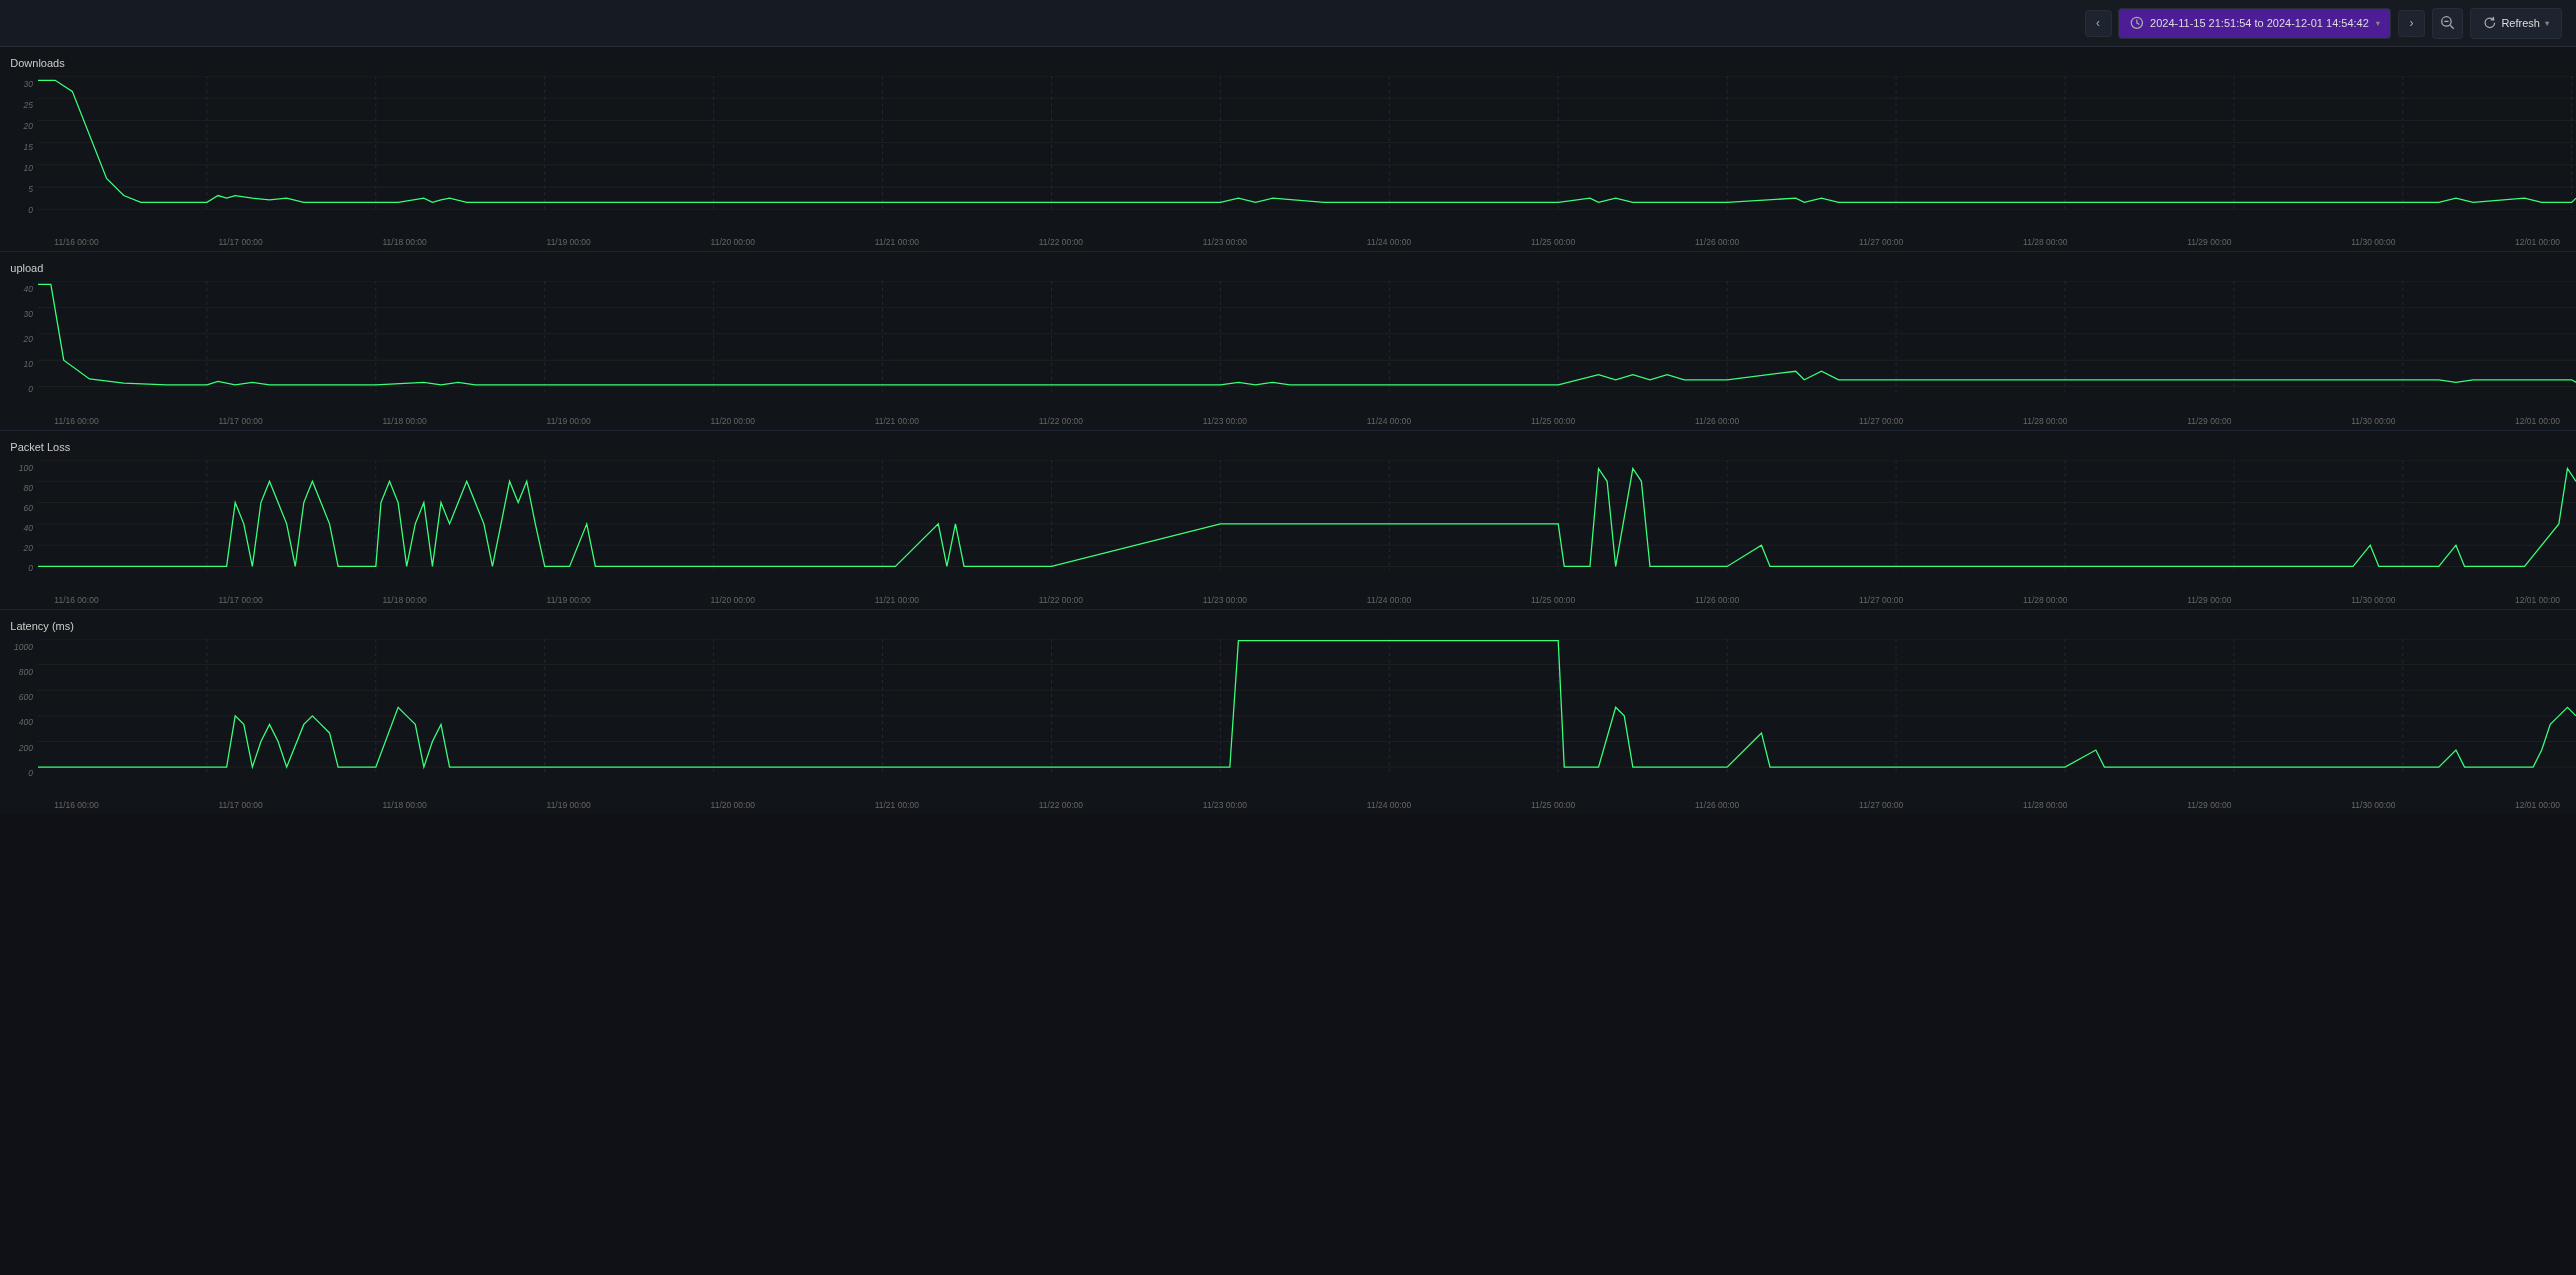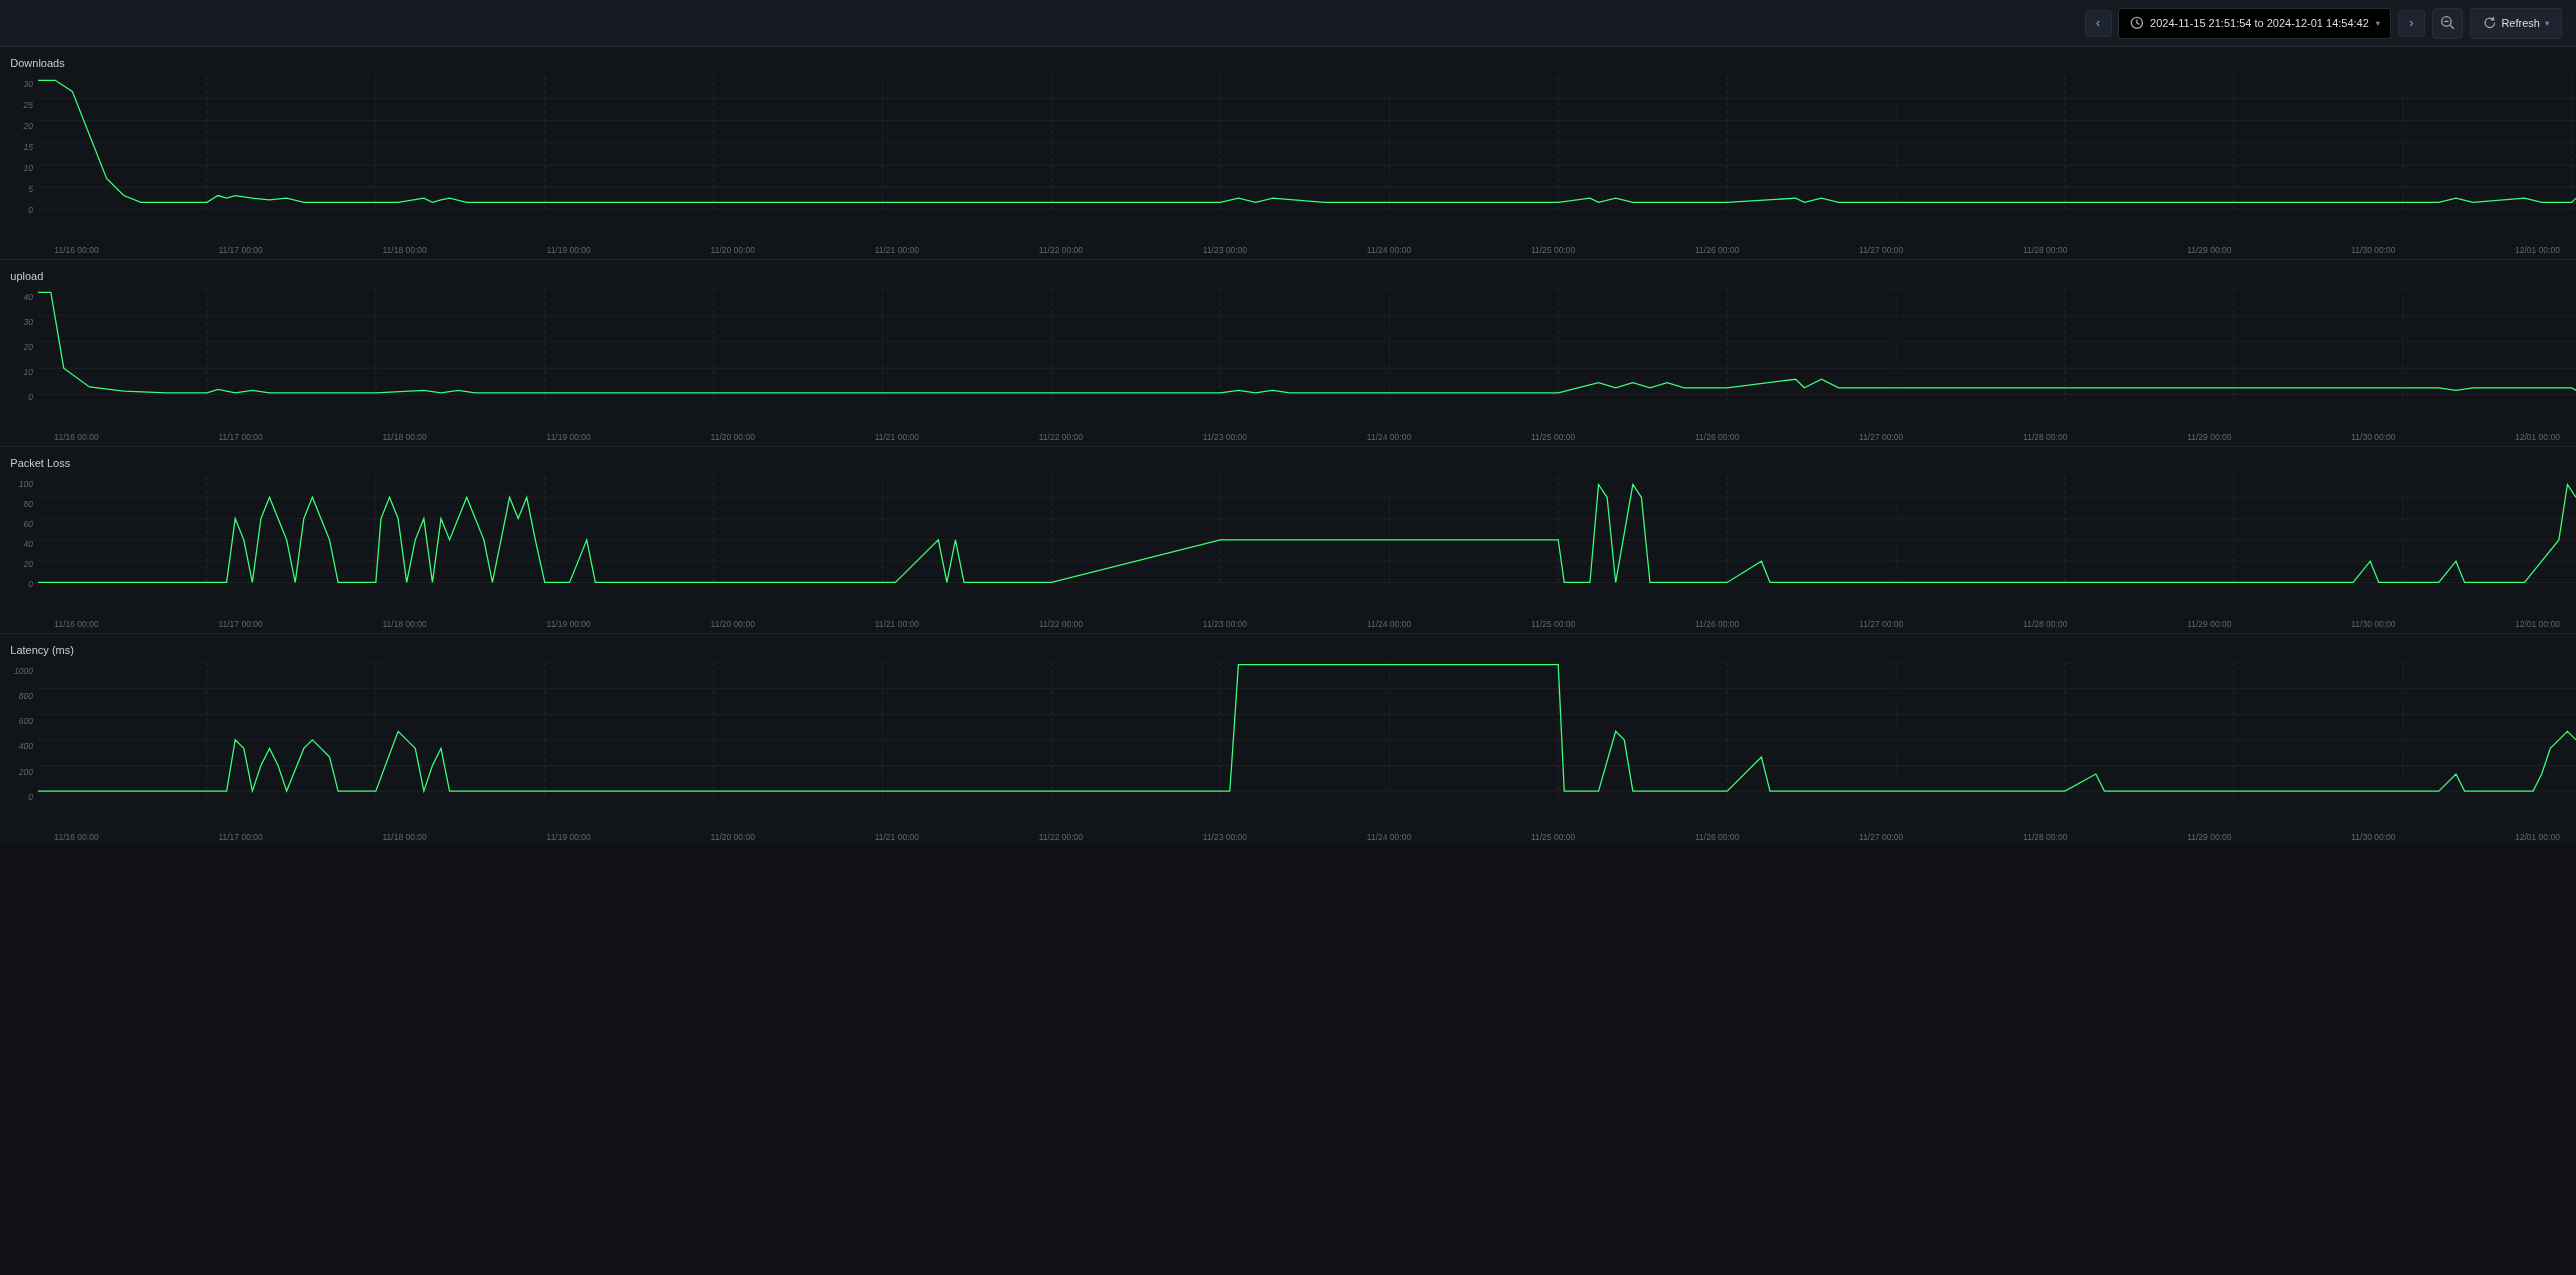--- a/index.html
+++ b/index.html
@@ -36,7 +36,7 @@
       font-size: 12px;
     }
     .time-range-btn {
-      background: #000000;
+      background: #4c1d95;
       border: 0.9px solid #2a2d35;
       color: #ddd;
       height: 31px;

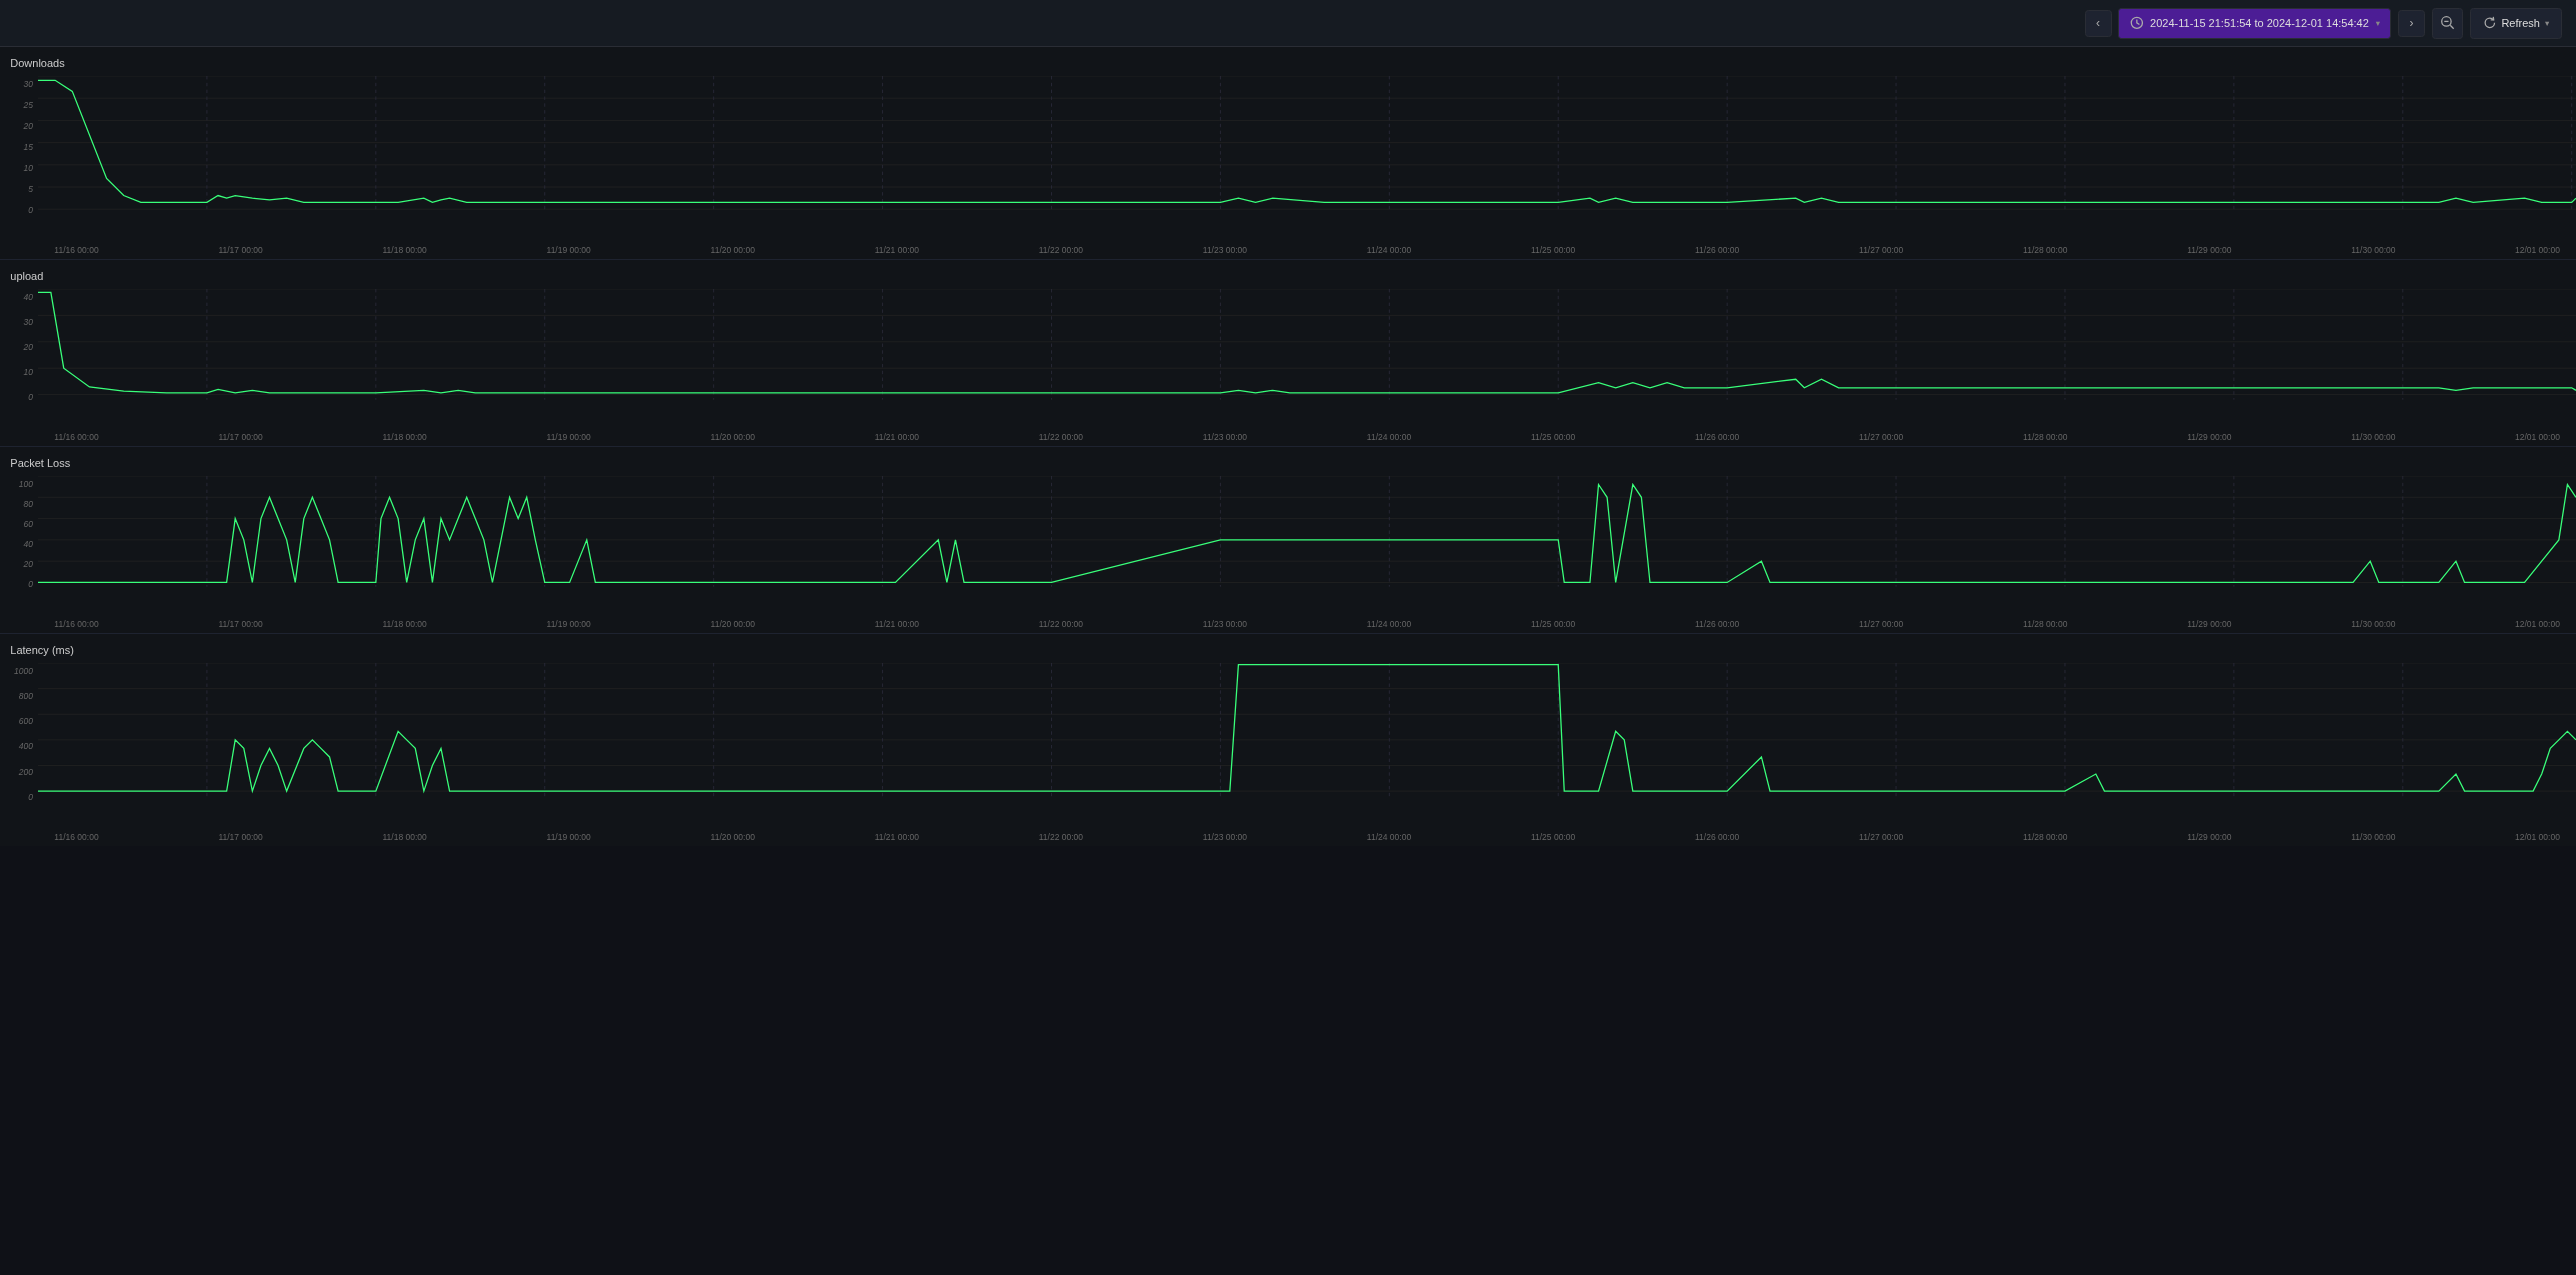--- a/index.html
+++ b/index.html
@@ -126,7 +126,6 @@
       color: #666;
       font-size: 8.5px;
       margin-left: 38px;
-      margin-top: 8px;
     }
     .x-axis span {
       text-align: center;

